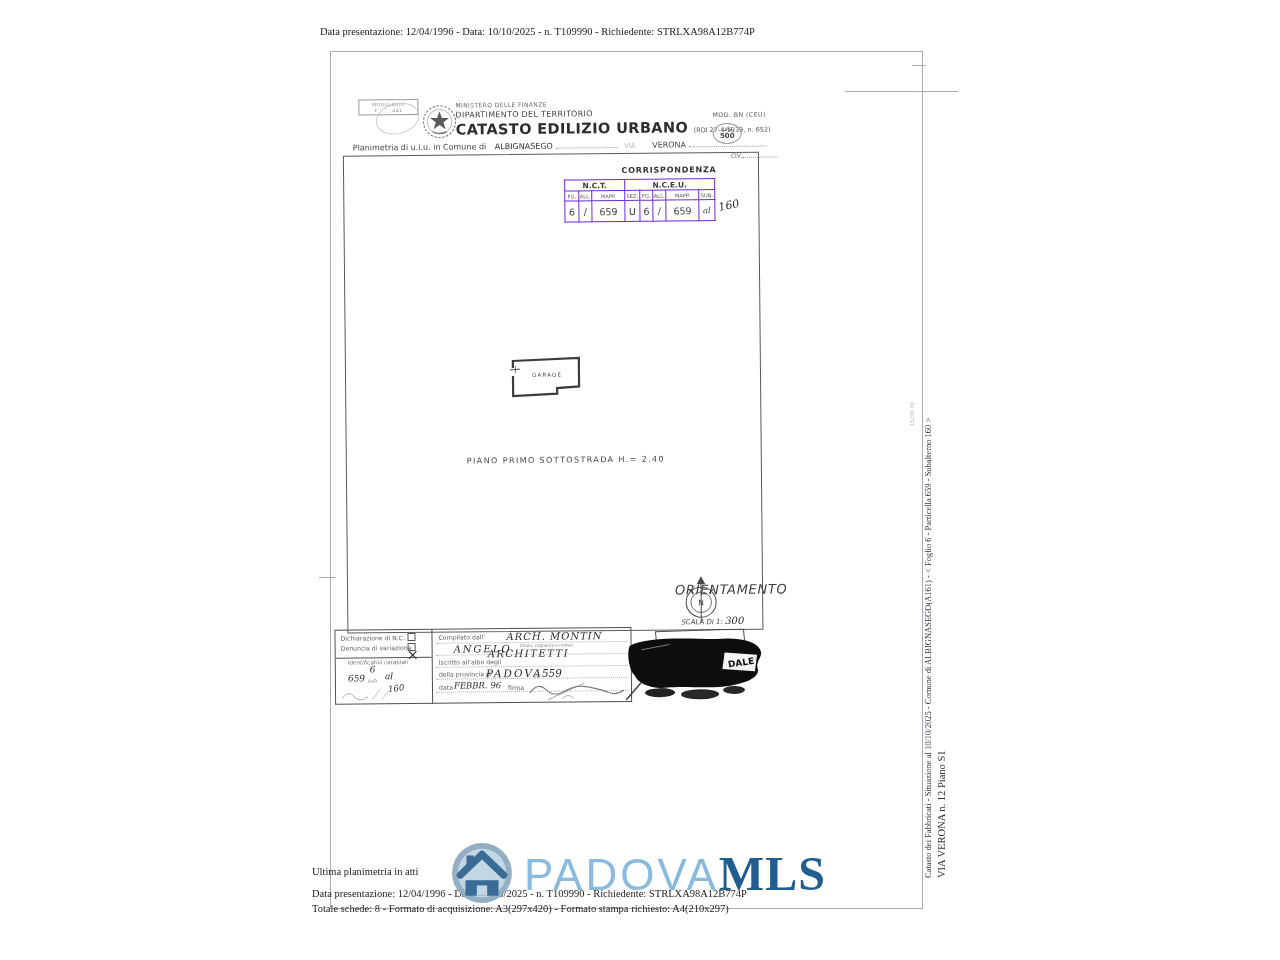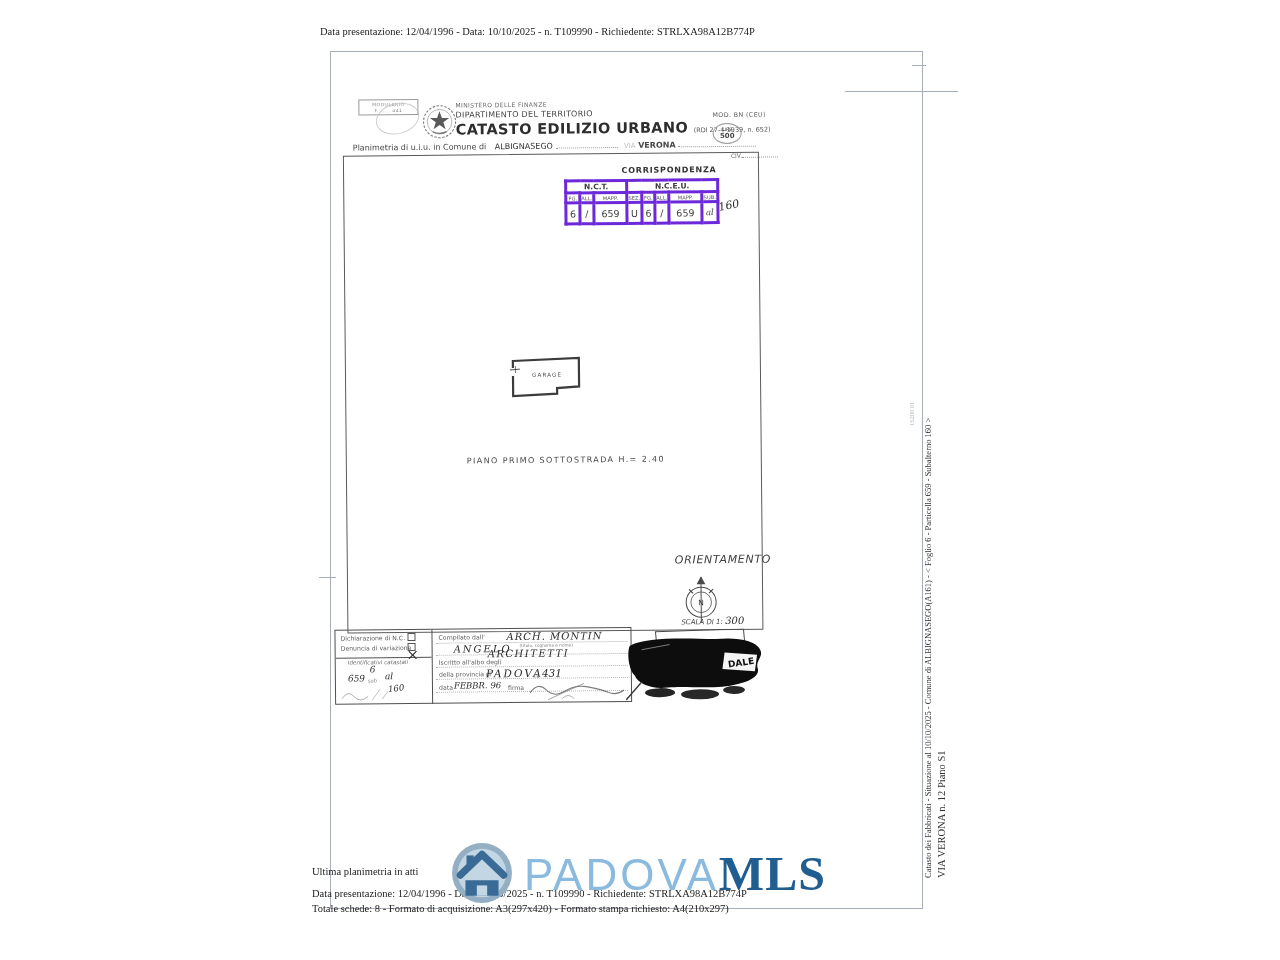--- a/index.html
+++ b/index.html
@@ -81,7 +81,7 @@
     <span style="margin-left:6px; color:#333;text-align:right;">ALBIGNASEGO</span>
     <span class="dotted" style="width:62px;"></span>
     <span style="color:#c0c0c0; margin-left:4px; font-size:7px;">VIA</span>
-    <span style="margin-left:0; color:#474747;font-weight:bold;">VERONA</span>
+    <span style="margin-left:14px; color:#474747;">VERONA</span>
     <span class="dotted" style="width:78px;"></span>
   </div>
   <div class="abs" style="left:734px; top:150px; font-size:6px; color:#6a6a6a;">

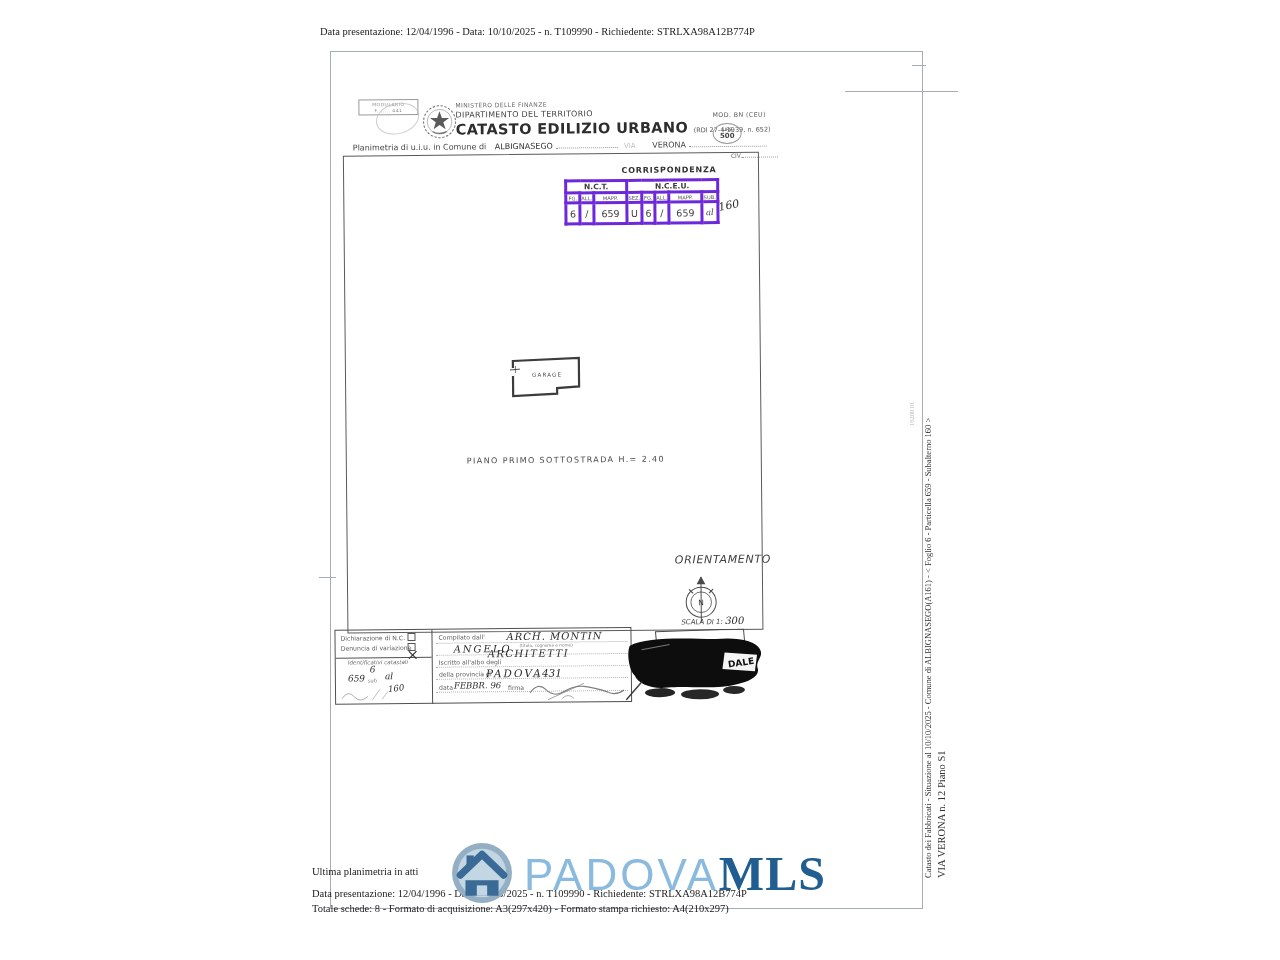--- a/index.html
+++ b/index.html
@@ -25,7 +25,7 @@
   .plan-frame { position:absolute; left:346px; top:153px; width:416px; height:478px; border:1px solid #5a5a5a; }
   .corr-title { position:absolute; left:592px; top:166px; width:160px; text-align:center; font-size:8px; letter-spacing:.8px; color:#333; font-weight:600; }
   .corr-table { position:absolute; left:567px; top:179px; border-collapse:collapse; table-layout:fixed; }
-  .corr-table td { border:3px solid #6d28d9; text-align:center; color:#3d3d3d; overflow:visible; }
+  .corr-table td { border:1px solid #6d28d9; text-align:center; color:#3d3d3d; overflow:visible; }
   .corr-table tr.grp td { font-size:7.5px; font-weight:600; height:11px; }
   .corr-table tr.hdr td { font-size:5.2px; height:10px; color:#555; }
   .corr-table tr.val td { font-size:9.5px; height:21px; }

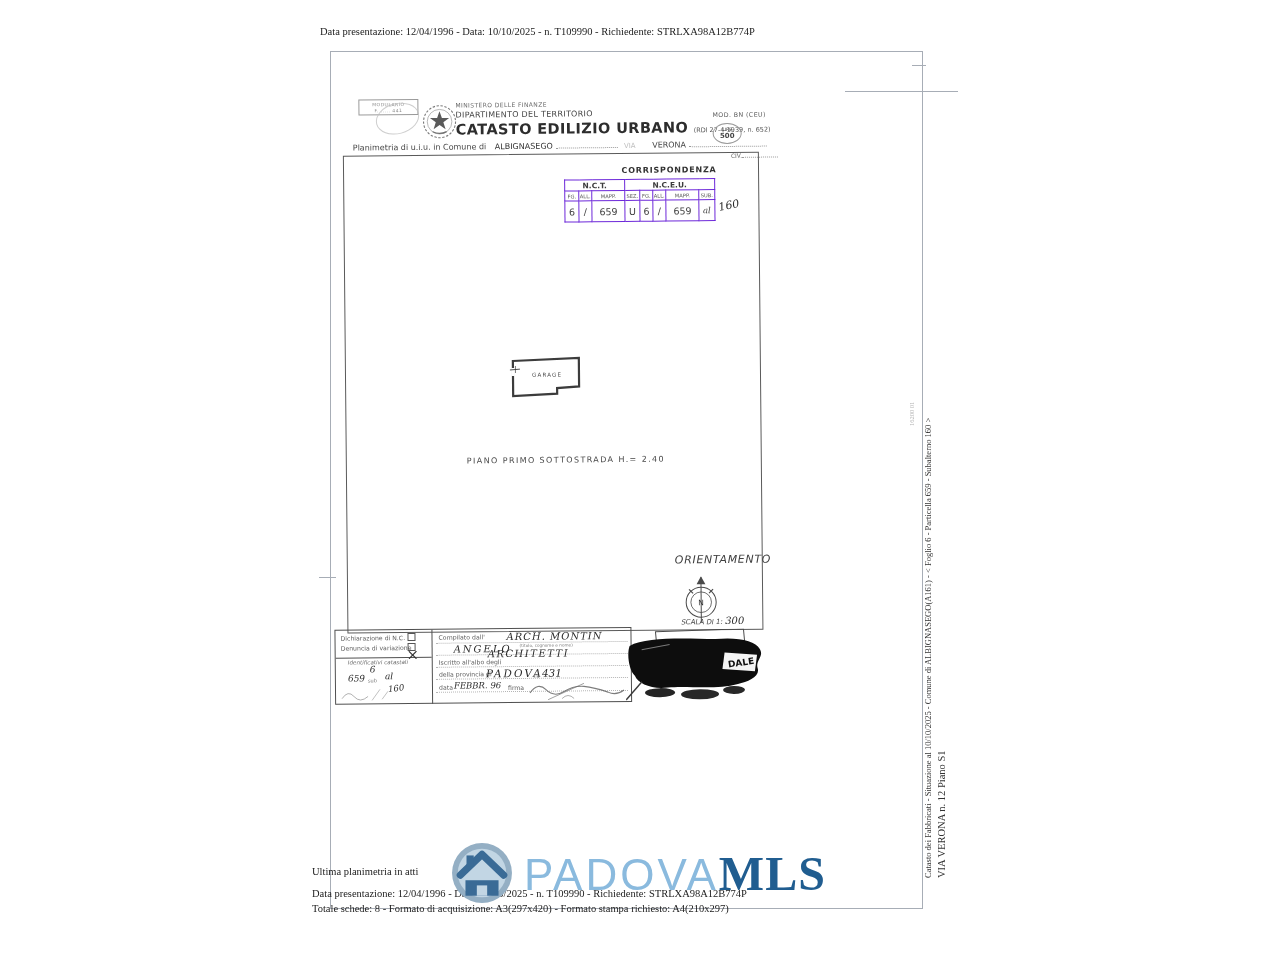--- a/index.html
+++ b/index.html
@@ -141,7 +141,7 @@
 
   <div class="abs" style="left:467px; top:455px; font-size:8px; letter-spacing:1.4px; color:#474747;">PIANO  PRIMO  SOTTOSTRADA  H.=  2.40</div>
 
-  <div class="abs" style="left:674px; top:554px; font-size:11px; font-style:italic; letter-spacing:.7px; color:#3f3f3f;text-align:center;">ORIENTAMENTO</div>
+  <div class="abs" style="left:674px; top:583px; font-size:13px; font-style:italic; letter-spacing:.7px; color:#3f3f3f;text-align:center;">ORIENTAMENTO</div>
   <svg class="abs" style="left:683px; top:577px;" width="34" height="46" viewBox="0 0 34 46">
     <circle cx="17" cy="26" r="15" fill="none" stroke="#4a4a4a" stroke-width="1"></circle>
     <circle cx="17" cy="26" r="10.3" fill="none" stroke="#4a4a4a" stroke-width="0.8"></circle>

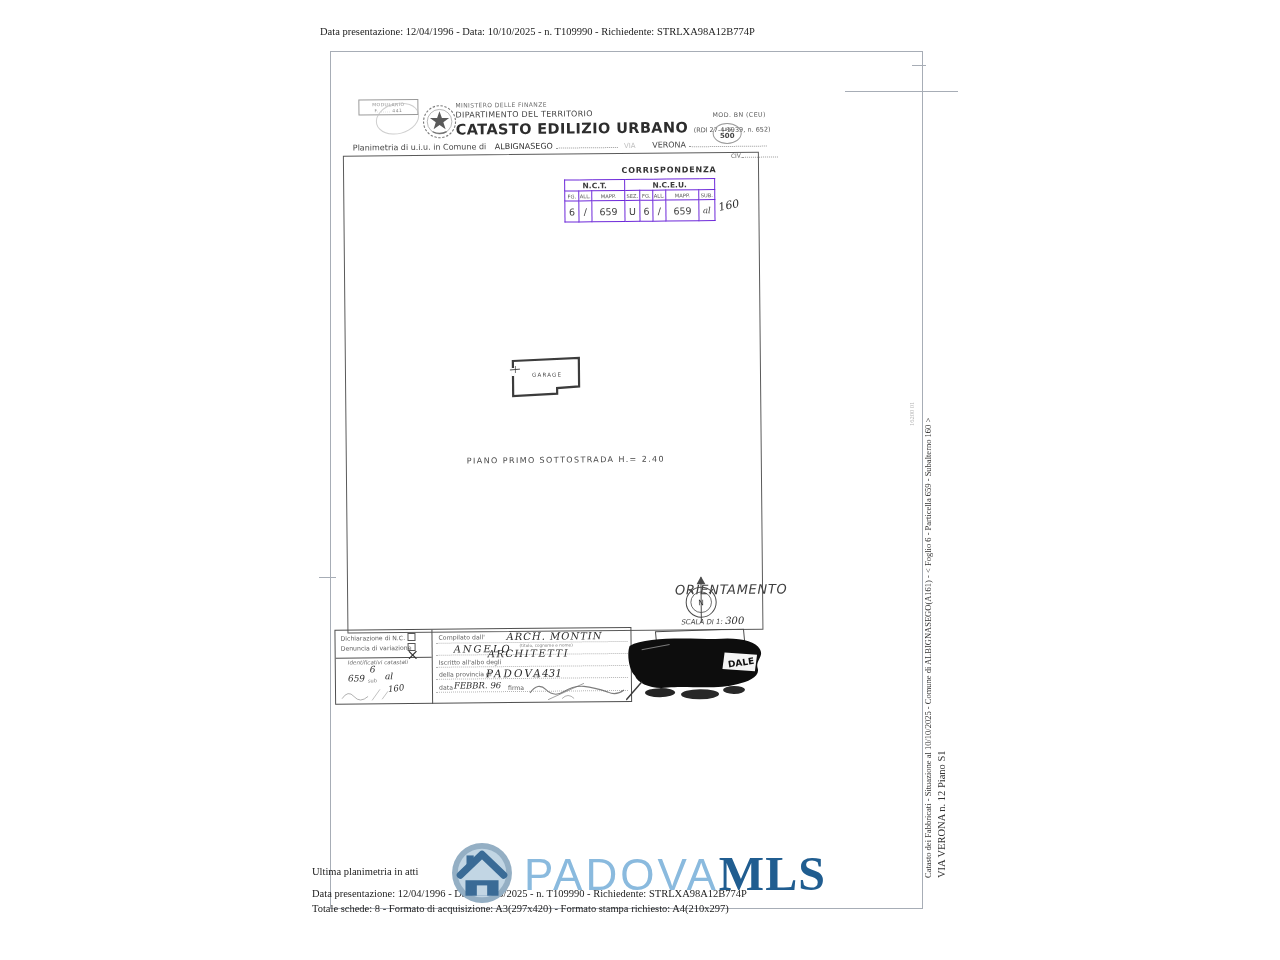--- a/index.html
+++ b/index.html
@@ -196,7 +196,7 @@
     <div class="abs tiny" style="left:103px; top:41px;">della provincia di</div>
     <div class="abs hand" style="left:150px; top:37.5px; font-size:10.5px; letter-spacing:2px;">PADOVA</div>
     <div class="abs tiny" style="left:198px; top:43px;">n.</div>
-    <div class="abs hand" style="left:206px; top:38px; font-size:10.5px;">431</div>
+    <div class="abs hand" style="left:206px; top:38px; font-size:10.5px;">559</div>
     <div class="abs tiny" style="left:103px; top:54px;">data</div>
     <div class="abs hand" style="left:118px; top:51px; font-size:8.5px;">FEBBR. 96</div>
     <div class="abs tiny" style="left:172px; top:55px;">firma</div>

